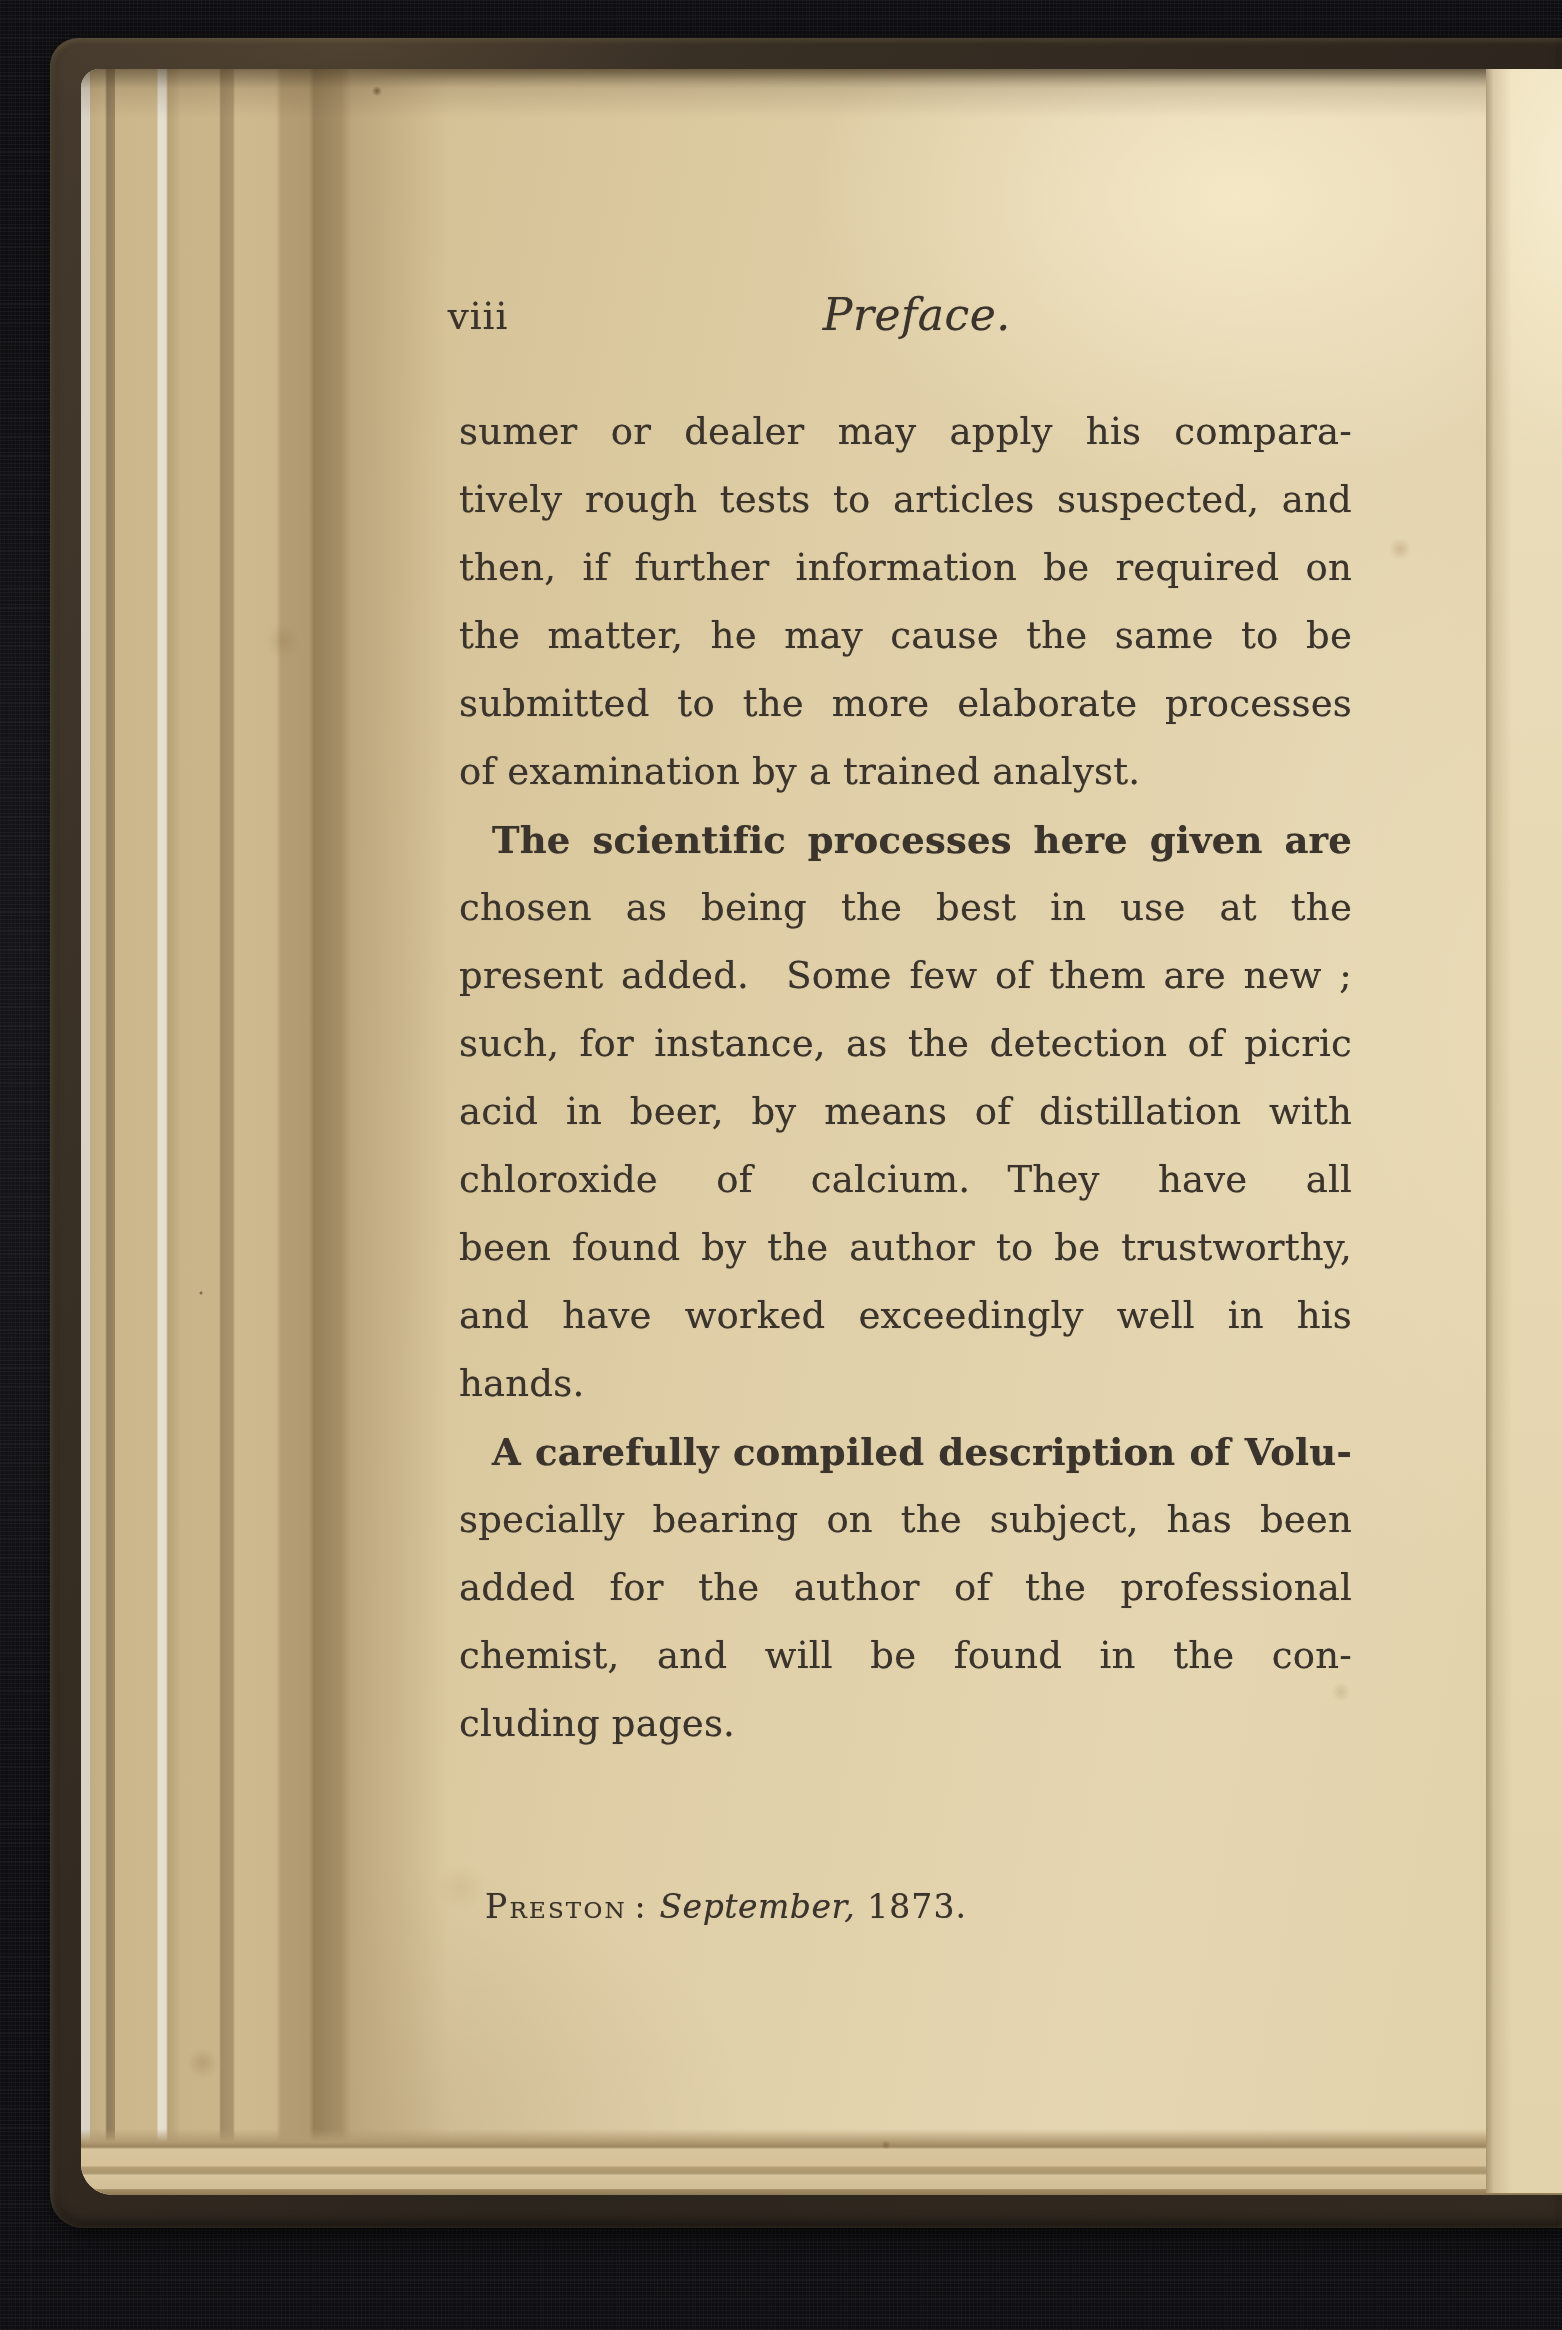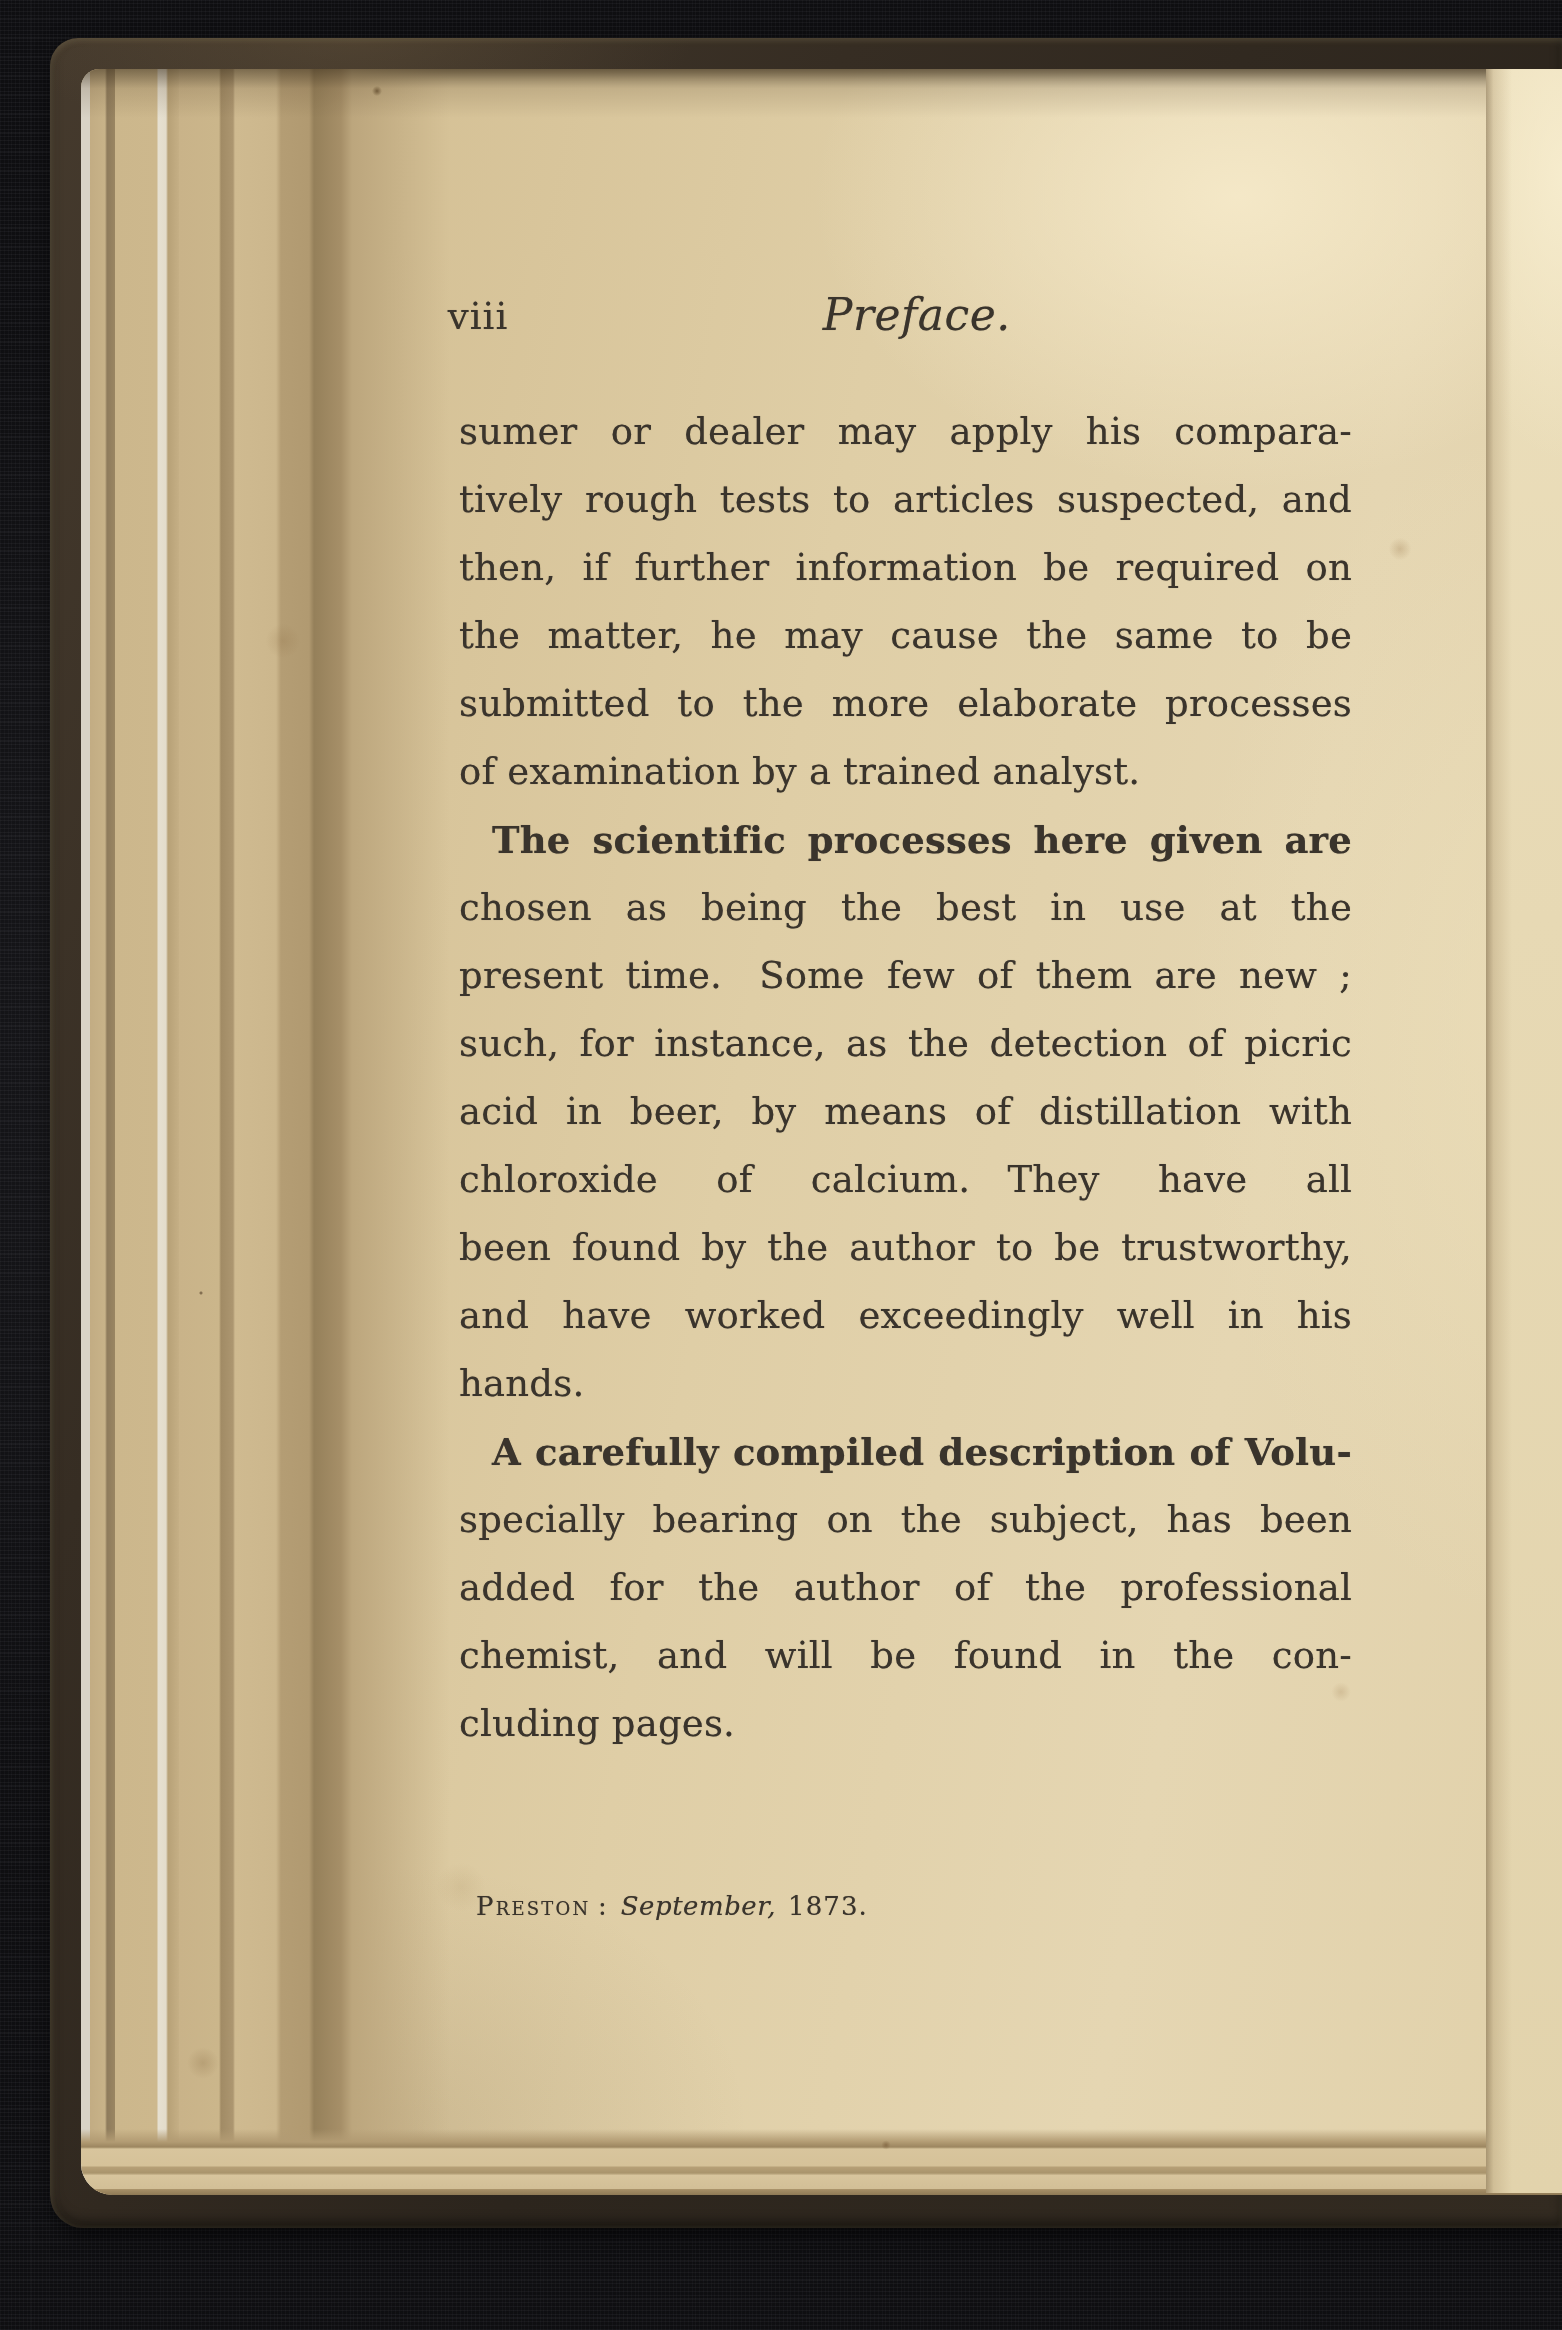--- a/index.html
+++ b/index.html
@@ -161,7 +161,7 @@
         <div class="para indent">
             <div class="line">The scientific processes here given are</div>
             <div class="line">chosen as being the best in use at the</div>
-            <div class="line">present time. Some few of them are new ;</div>
+            <div class="line">present added. Some few of them are new ;</div>
             <div class="line">such, for instance, as the detection of picric</div>
             <div class="line">acid in beer, by means of distillation with</div>
             <div class="line">chloroxide of calcium. They have all</div>

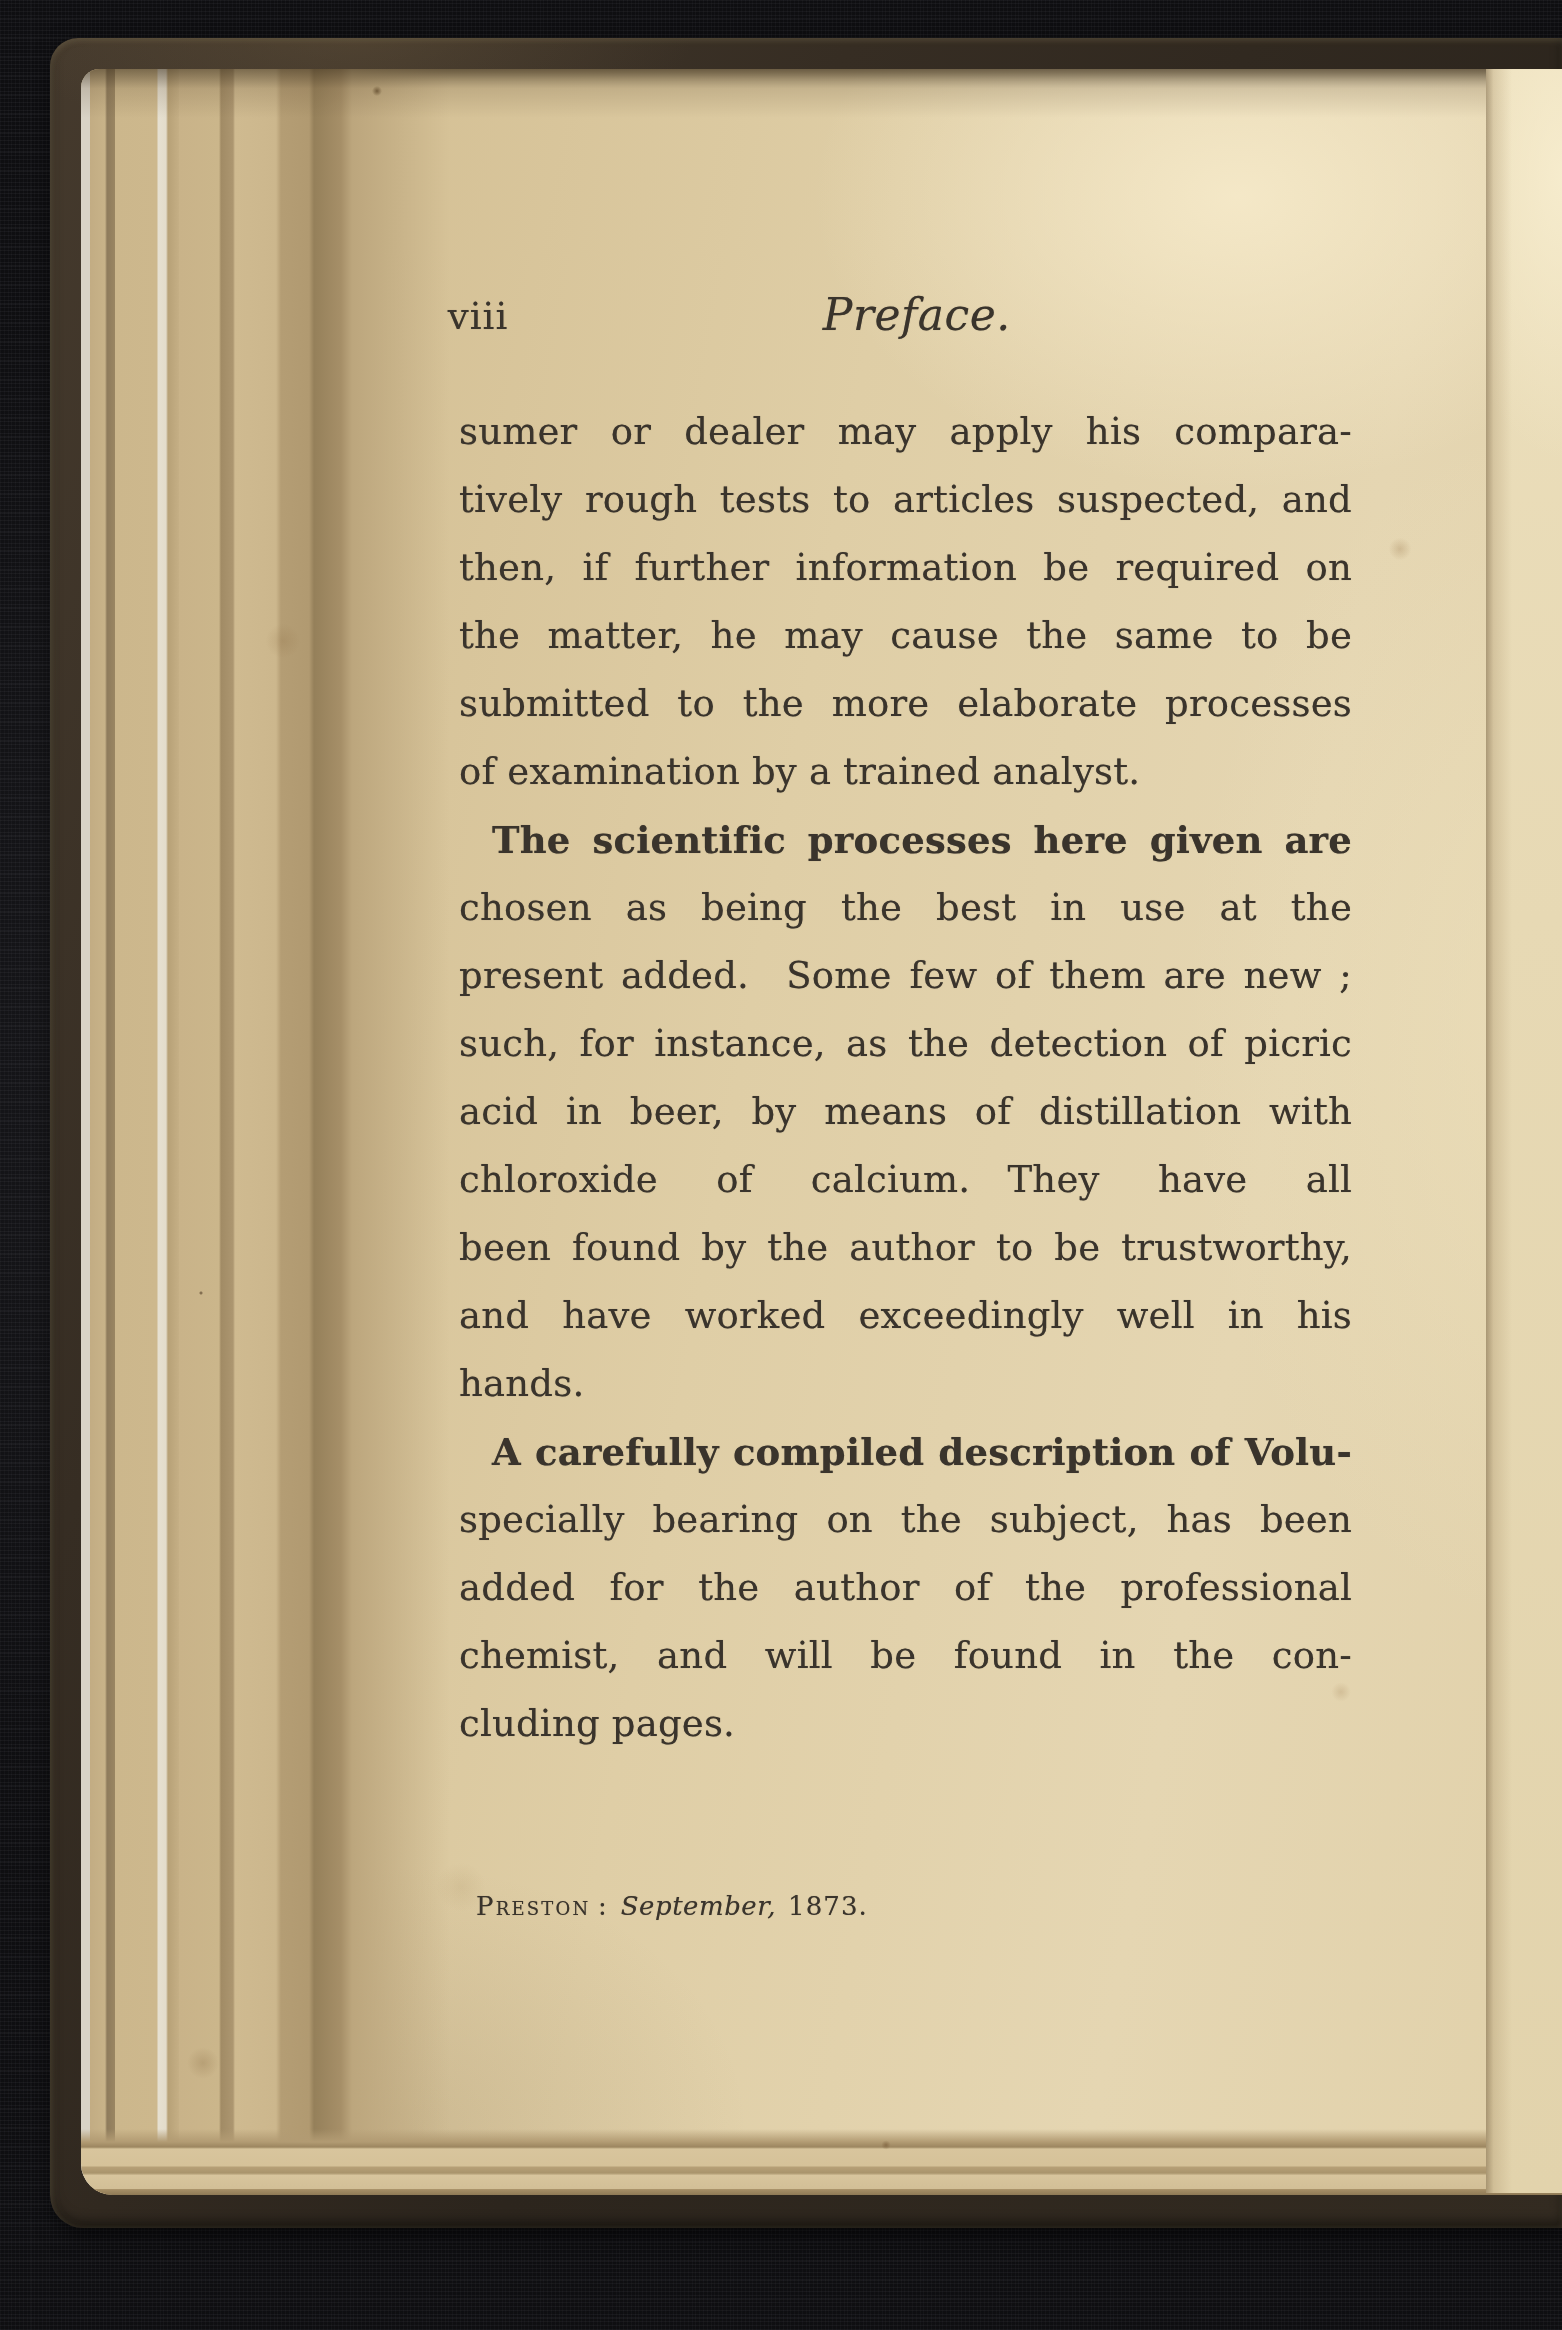--- a/index.html
+++ b/index.html
@@ -123,8 +123,8 @@
   .para .line:last-child { text-align-last: left; }
   .para.indent .line:first-child { text-indent: 33px; font-weight: bold; }
   #imprint {
-    position: absolute; top: 1813px; left: 37px;
-    font-size: 26px; line-height: 49px; white-space: nowrap;
+    position: absolute; top: 1813px; left: 46px;
+    font-size: 33px; line-height: 49px; white-space: nowrap;
   }
   #imprint-place { font-variant: small-caps; letter-spacing: 2.2px; }
   #imprint-sep { margin: 0 14px 0 7.6px; }

